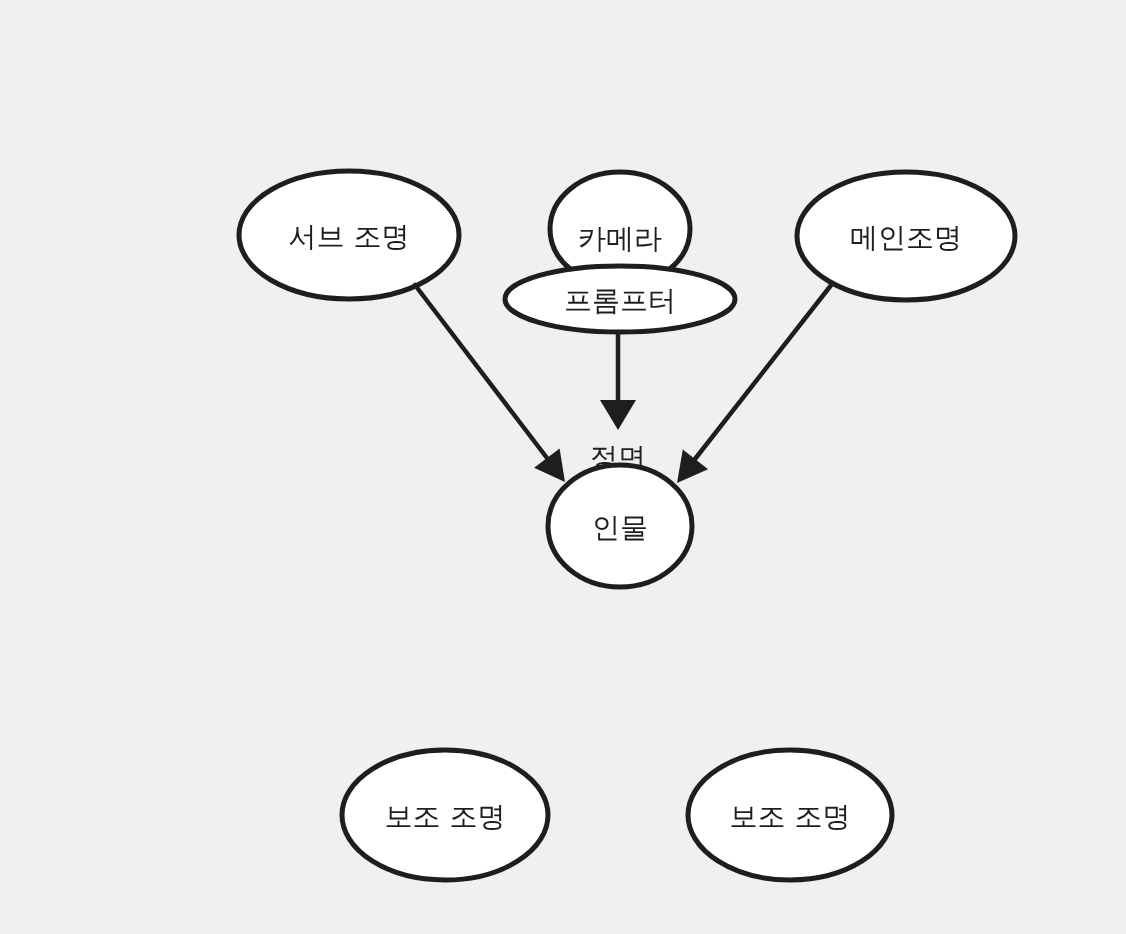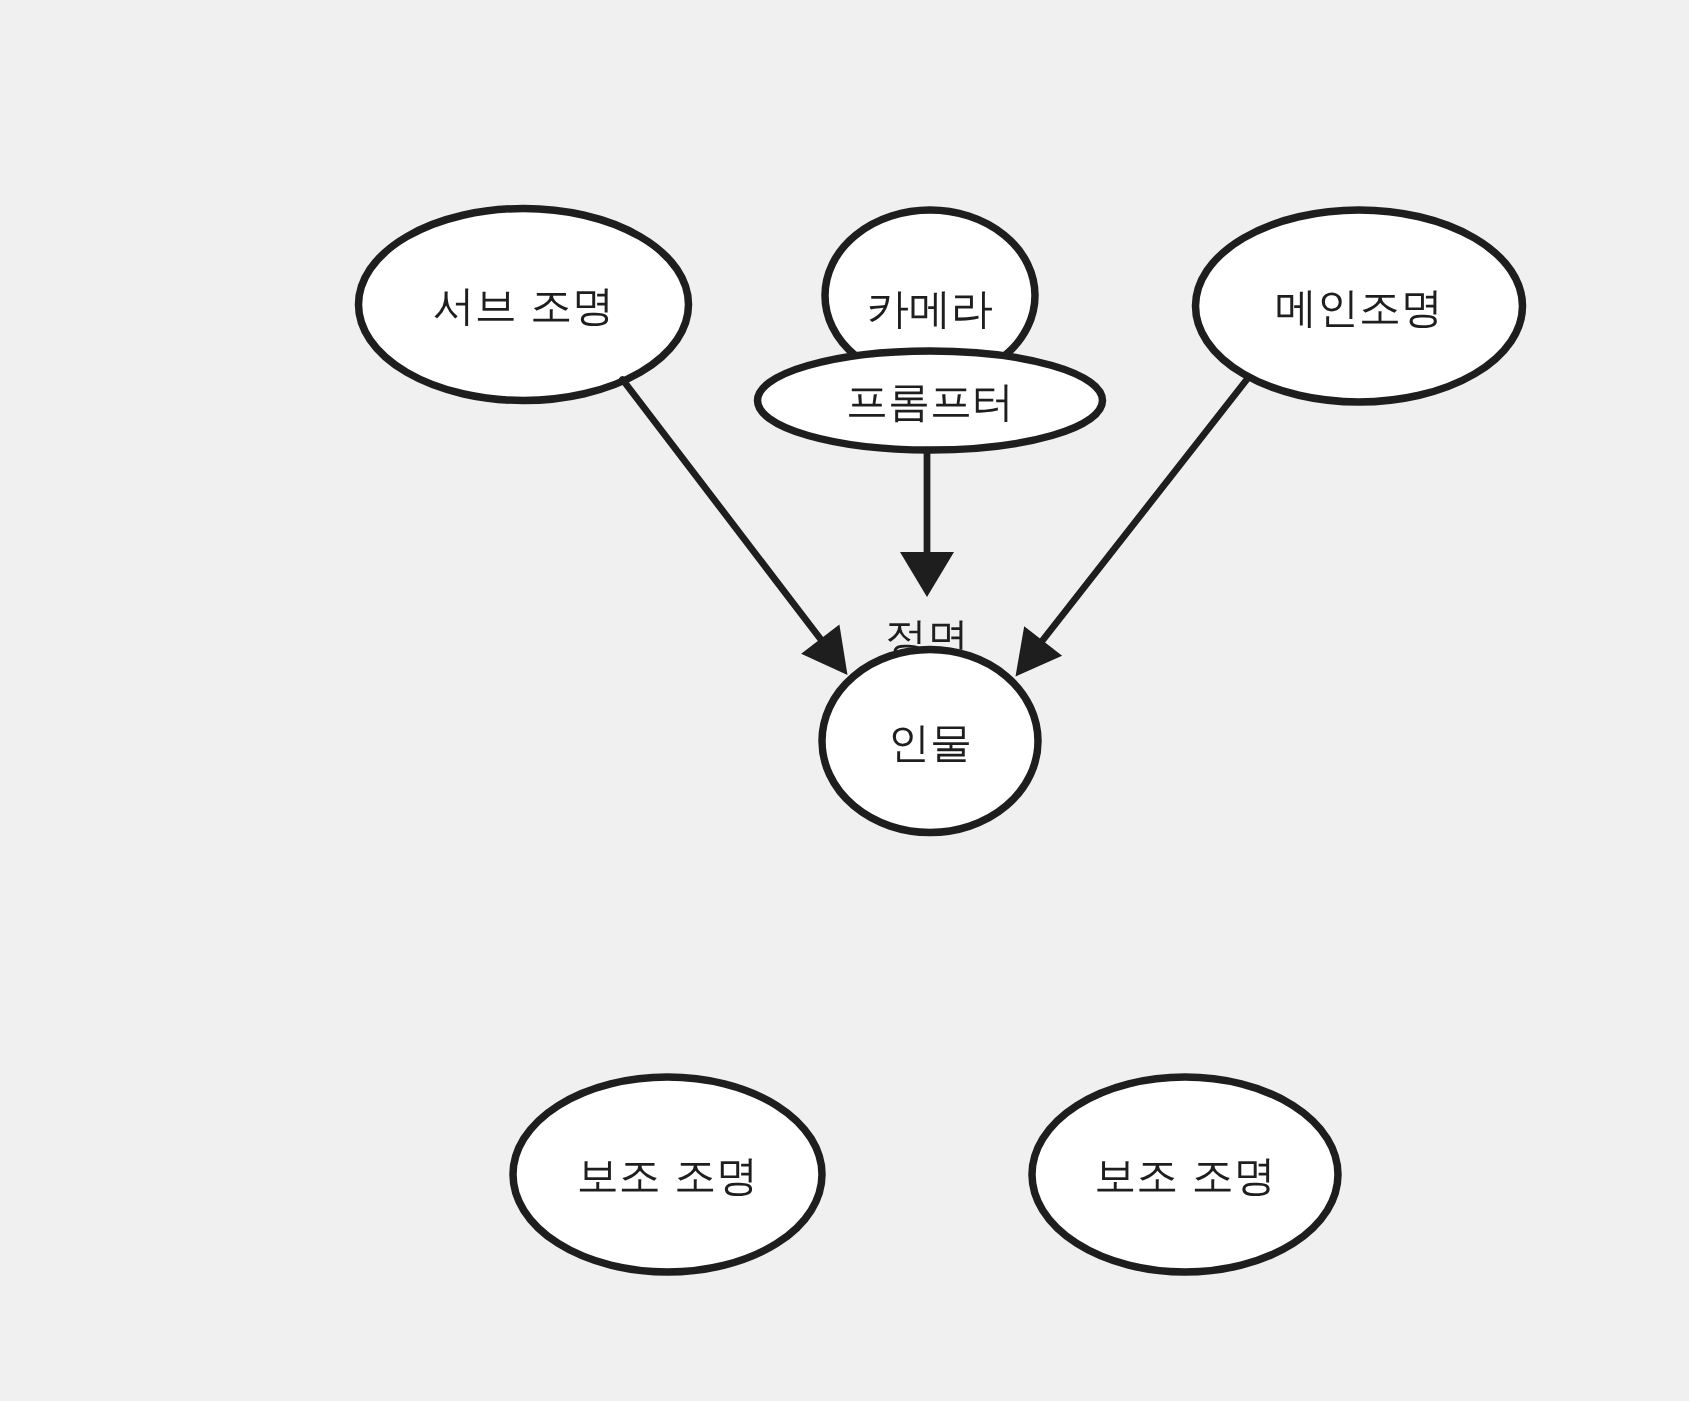--- a/index.html
+++ b/index.html
@@ -14,6 +14,7 @@
     position: relative;
     width: 1126px;
     height: 694px;
+    margin-top: 32px;
   }
   svg { display: block; }
   .shape {

